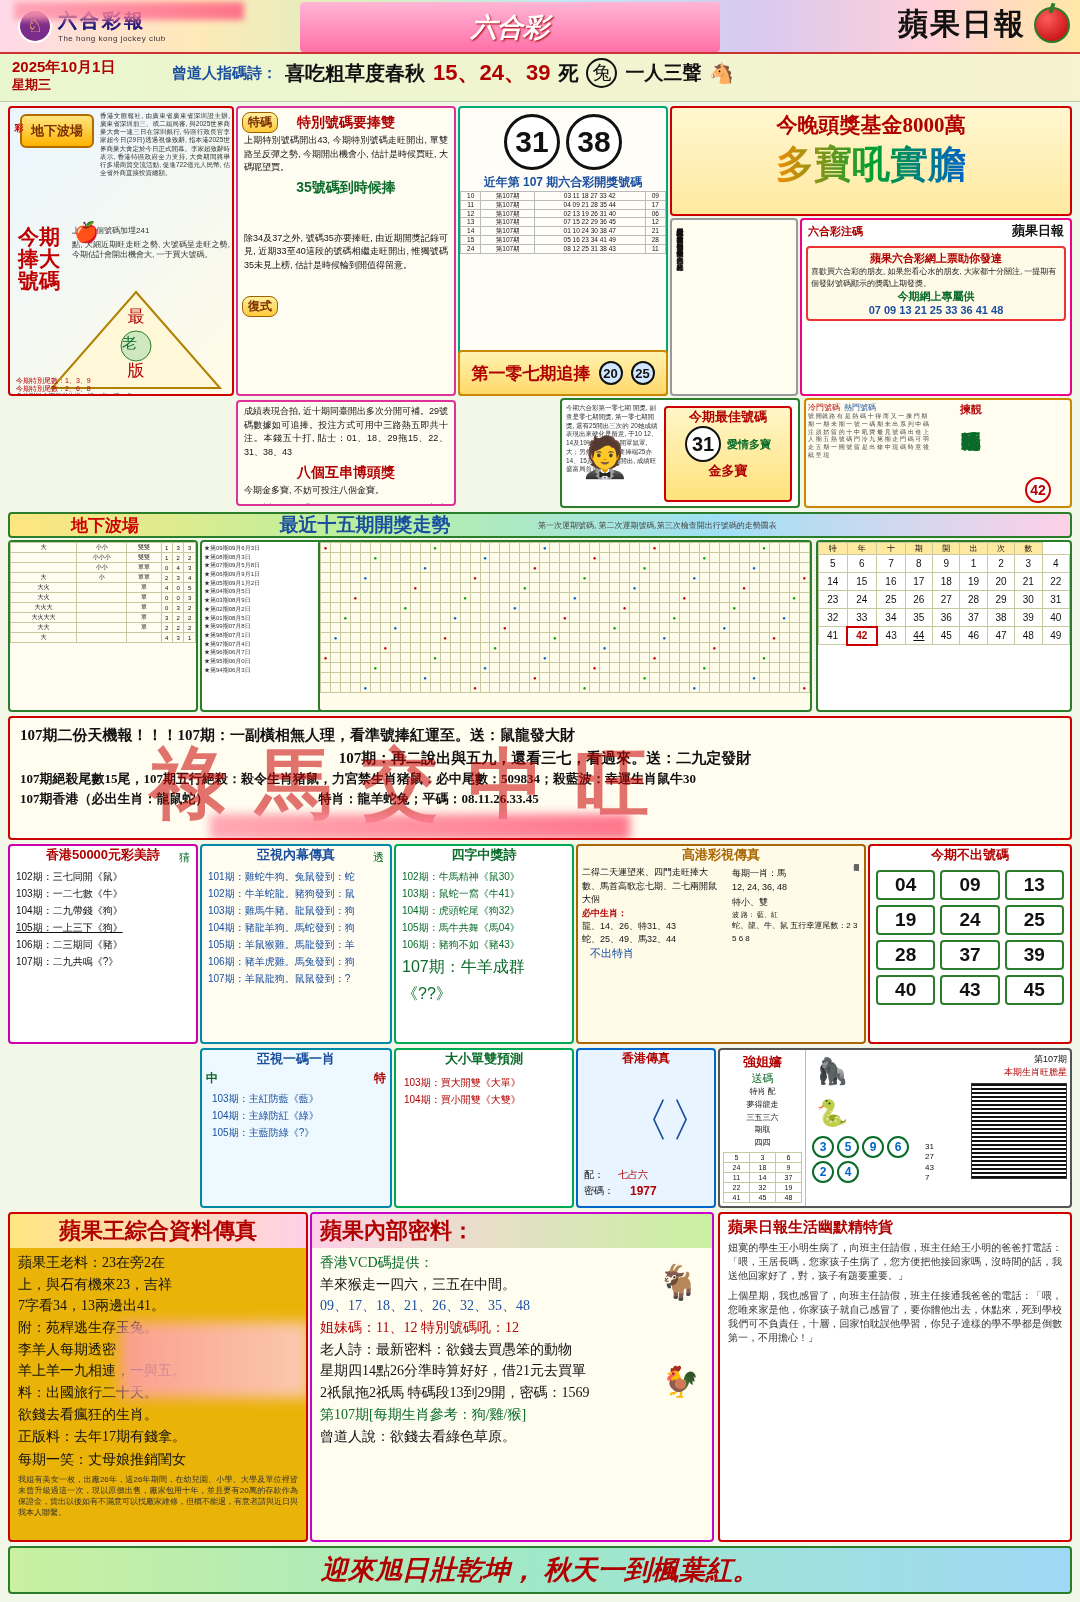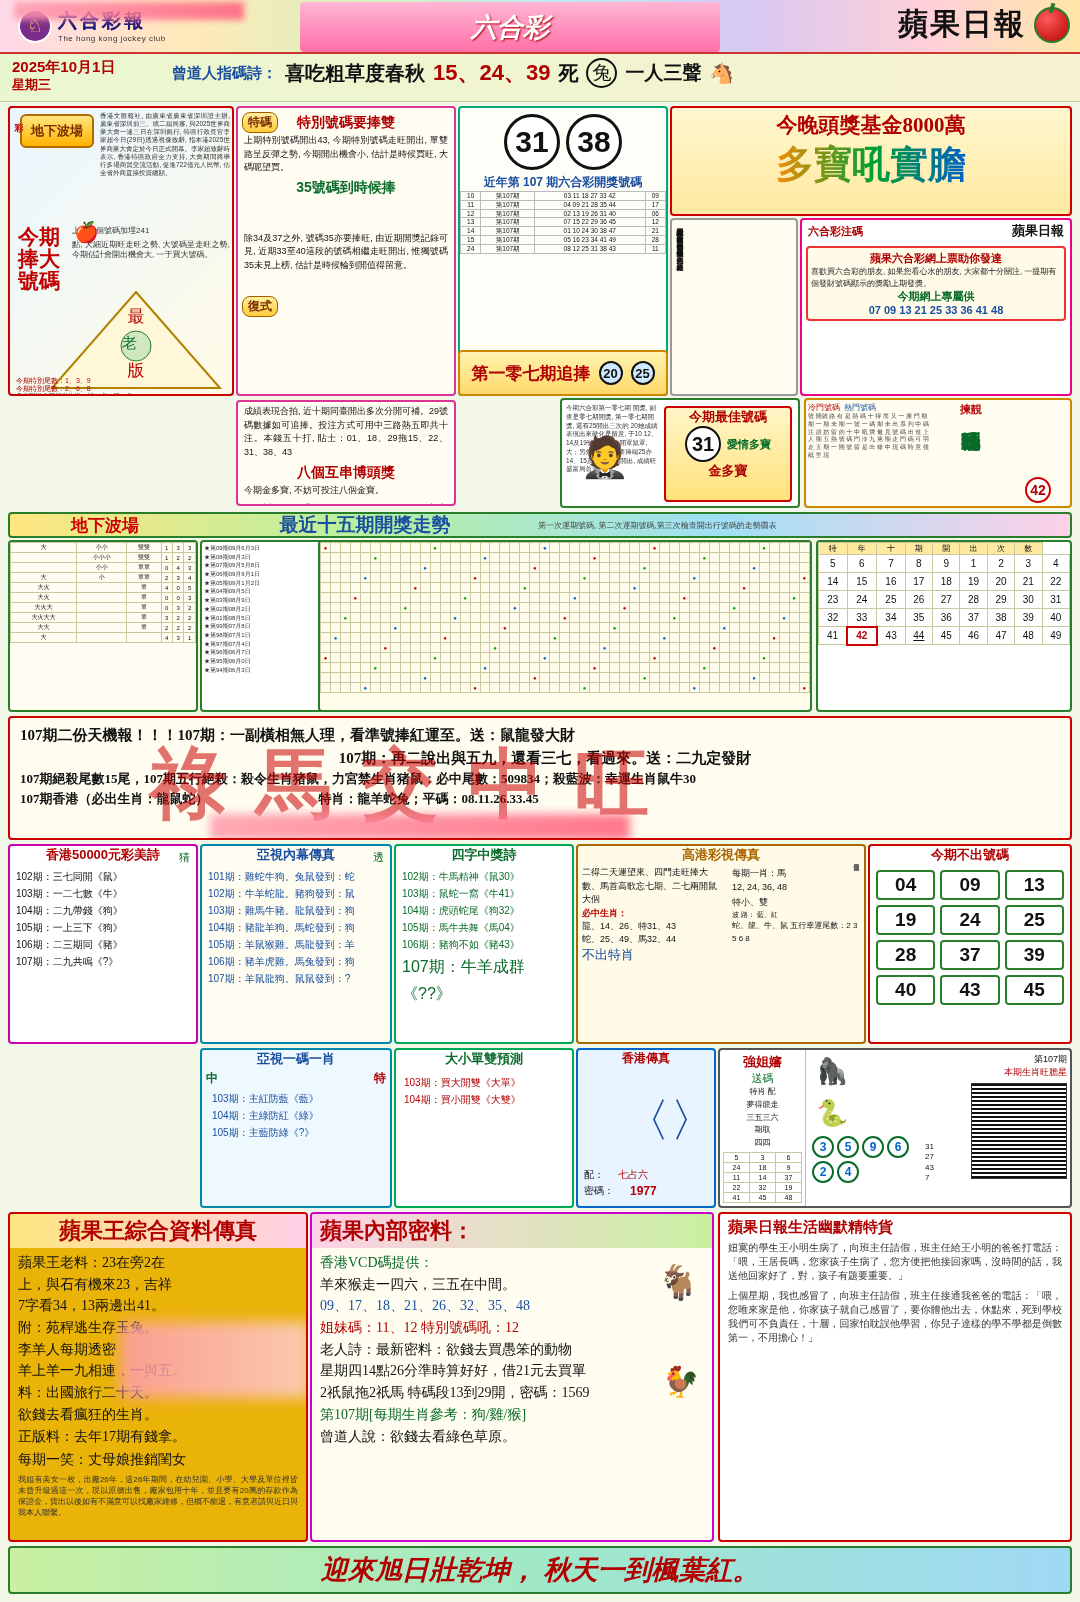--- a/index.html
+++ b/index.html
@@ -1340,7 +1340,7 @@
         <div style="font-size: 10px; line-height: 1.7; color: rgb(17, 17, 17);">102期：三七同開《鼠》</div>
         <div style="font-size: 10px; line-height: 1.7; color: rgb(17, 17, 17);">103期：一二七數《牛》</div>
         <div style="font-size: 10px; line-height: 1.7; color: rgb(17, 17, 17);">104期：二九帶錢《狗》</div>
-        <div style="font-size: 10px; line-height: 1.7; color: rgb(17, 17, 17);">105期：一上三下《狗》</div>
+        <div style="font-size: 10px; line-height: 1.7; color: rgb(17, 17, 17); text-decoration: underline;">105期：一上三下《狗》</div>
         <div style="font-size: 10px; line-height: 1.7; color: rgb(17, 17, 17);">106期：二三期同《豬》</div>
         <div style="font-size: 10px; line-height: 1.7; color: rgb(17, 17, 17);">107期：二九共鳴《?》</div>
       </div>

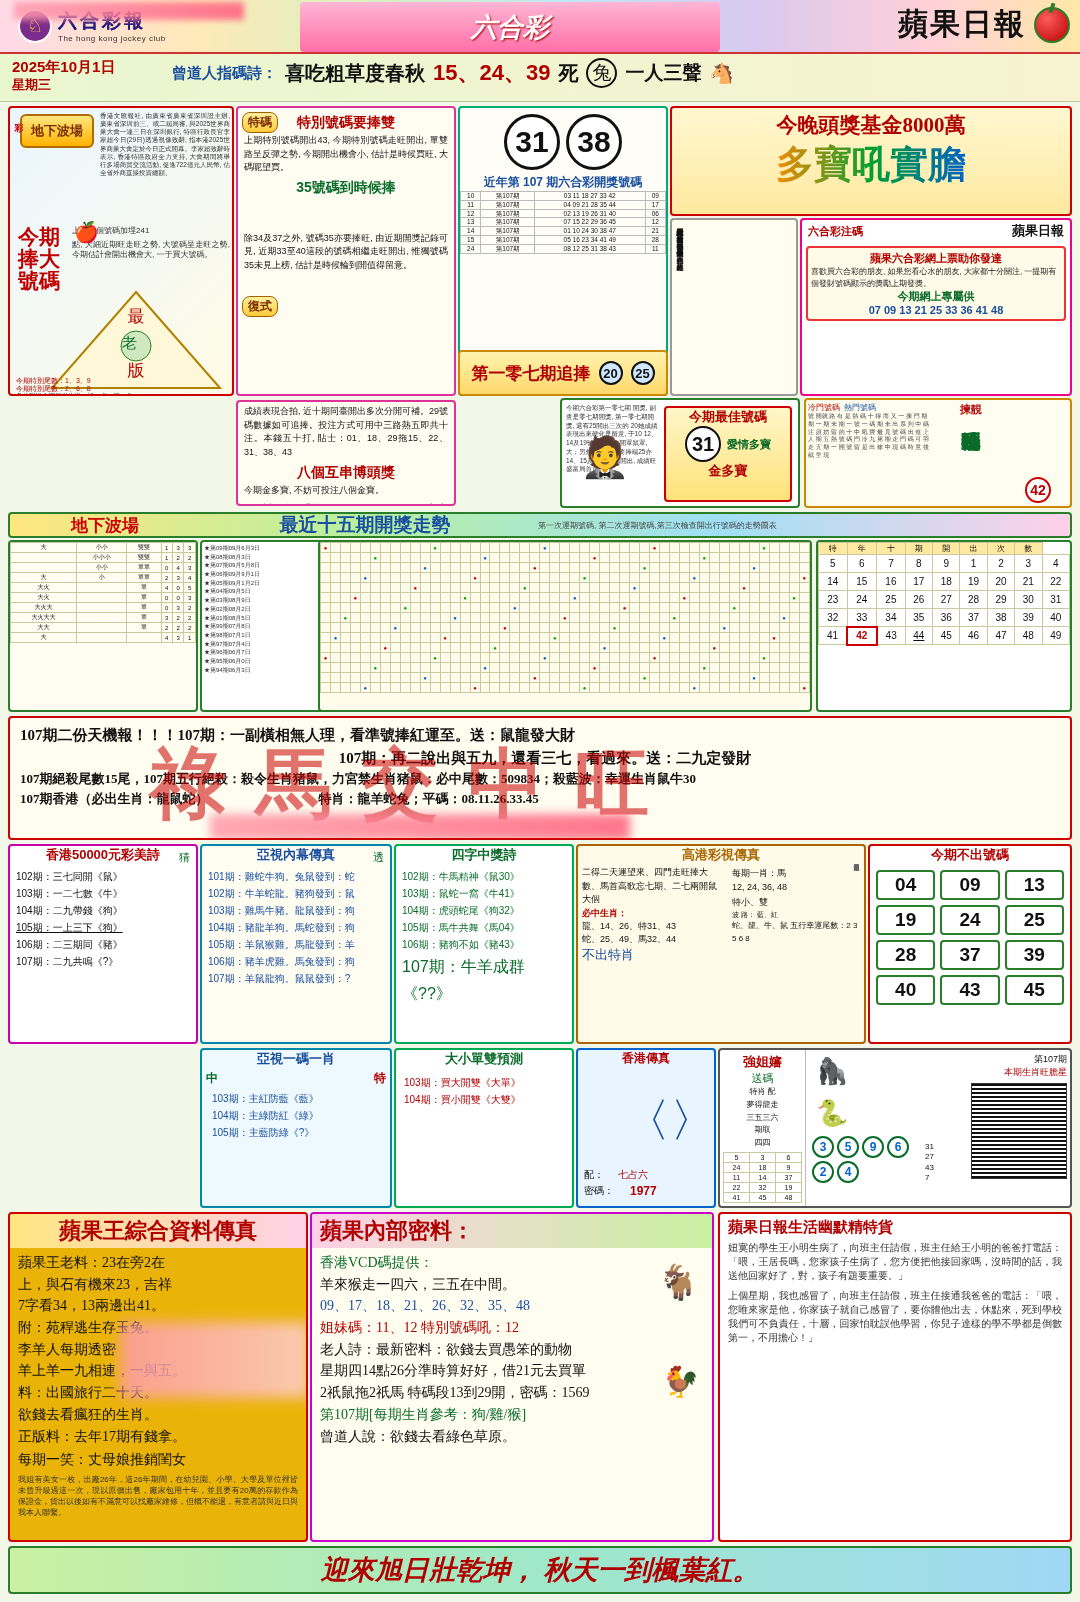--- a/index.html
+++ b/index.html
@@ -1380,7 +1380,7 @@
         <div style="font-size:9px;color:#b10000;font-weight:bold;">必中生肖：</div>
         <div style="font-size:9px;">龍、14、26、特31、43</div>
         <div style="font-size:9px;">蛇、25、49、馬32、44</div>
-        <div style="font-size:13px;color:#1a4fa0;">不出特肖</div>
+        <div style="font-size:11px;color:#1a4fa0;margin-left:8px;">不出特肖</div>
       </div>
       <div style="flex:1;padding:2px 4px;font-size:9px;line-height:1.6;">
         <div>每期一肖：馬</div>

